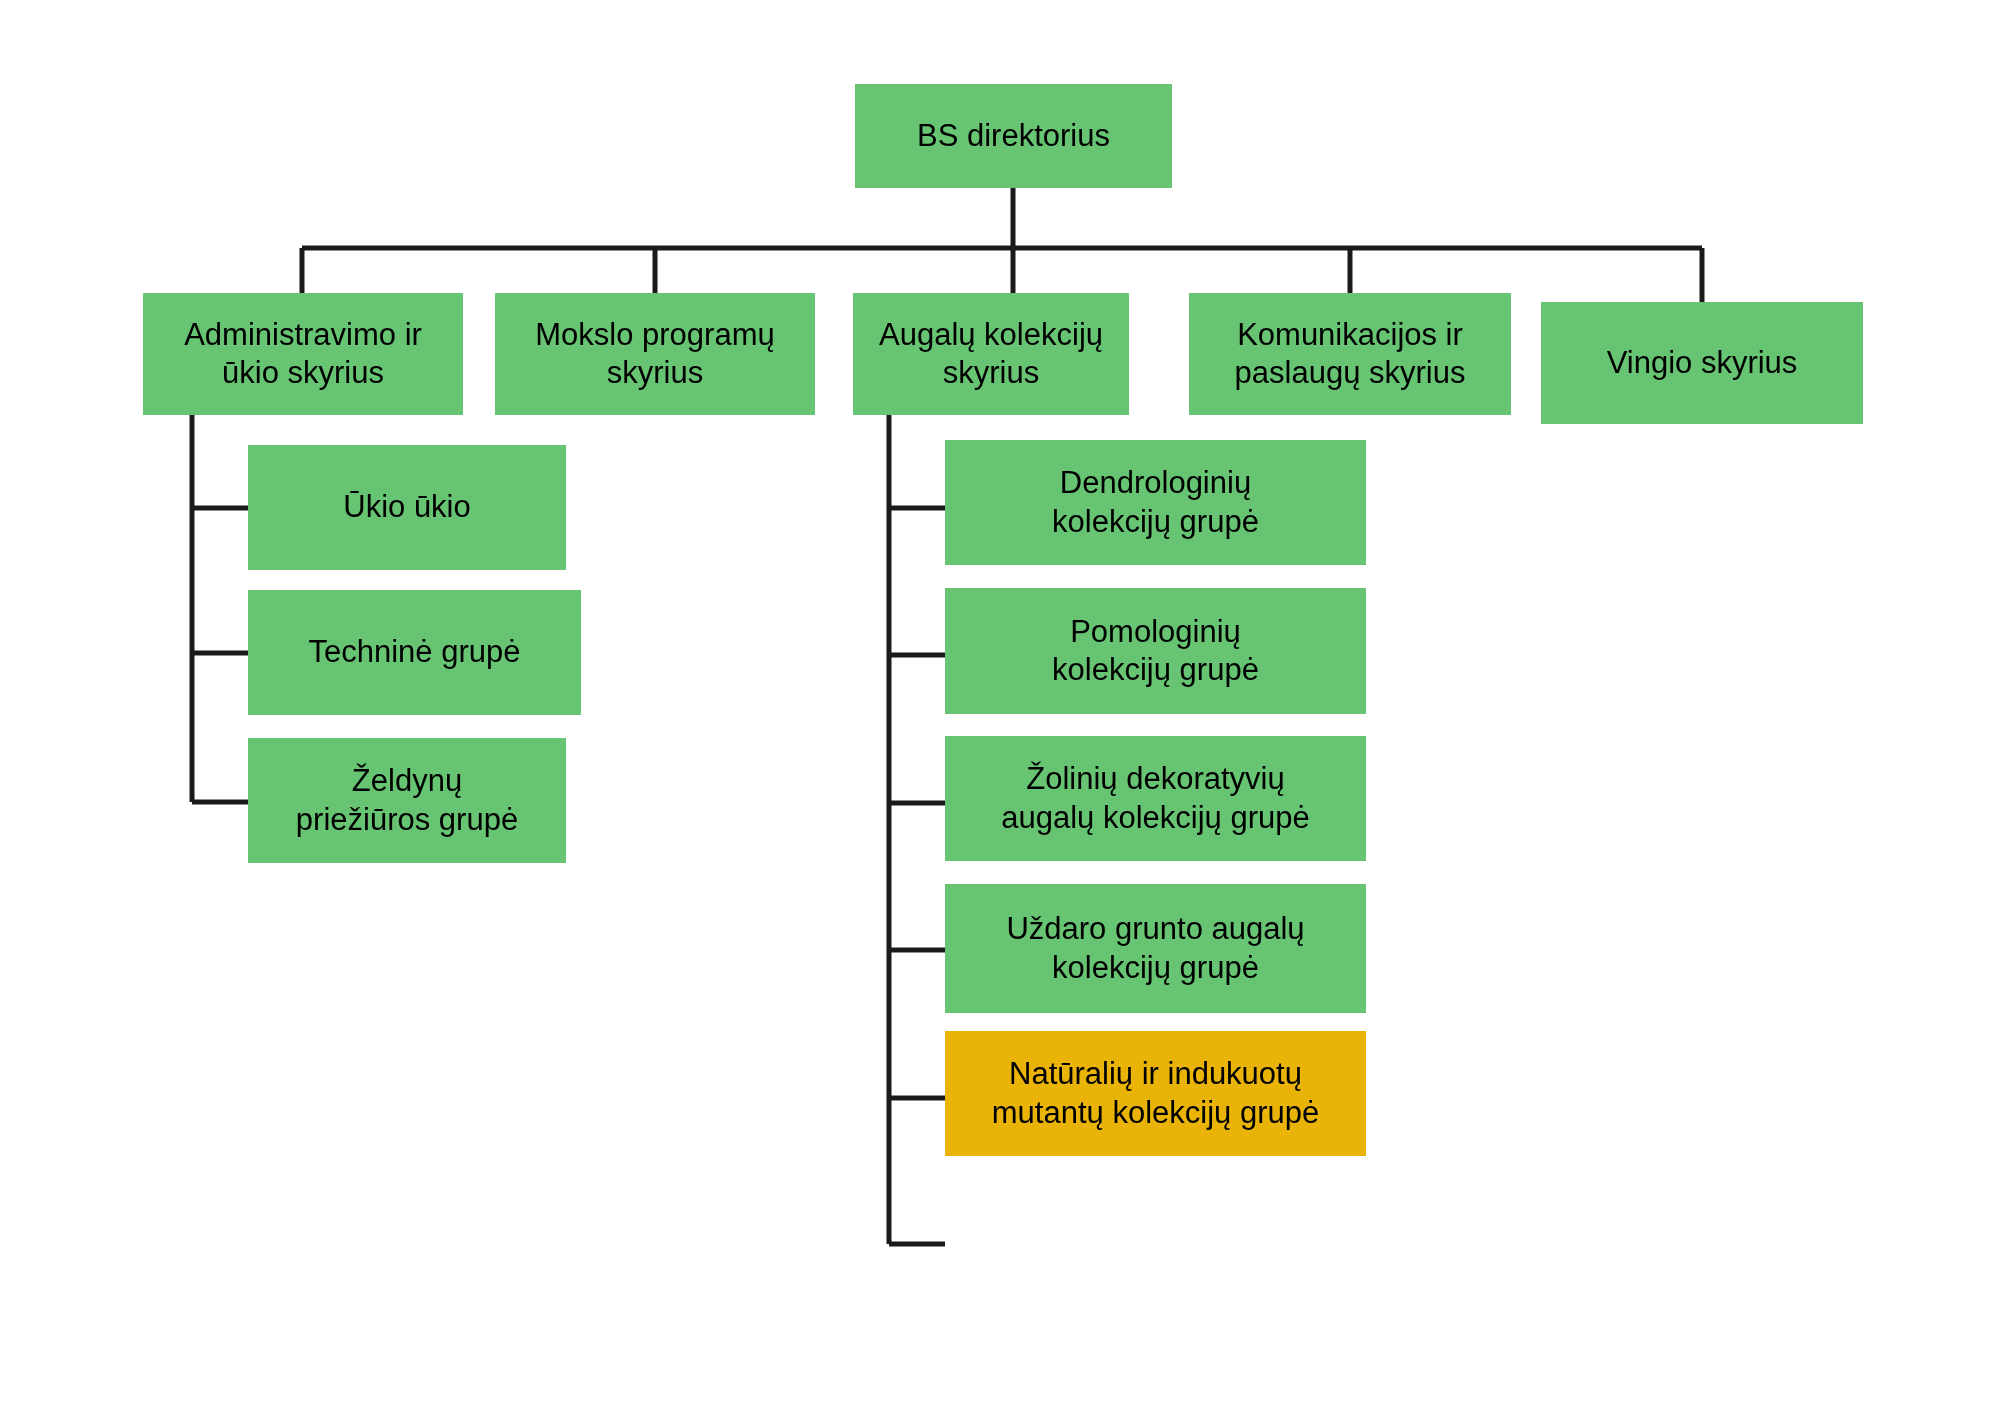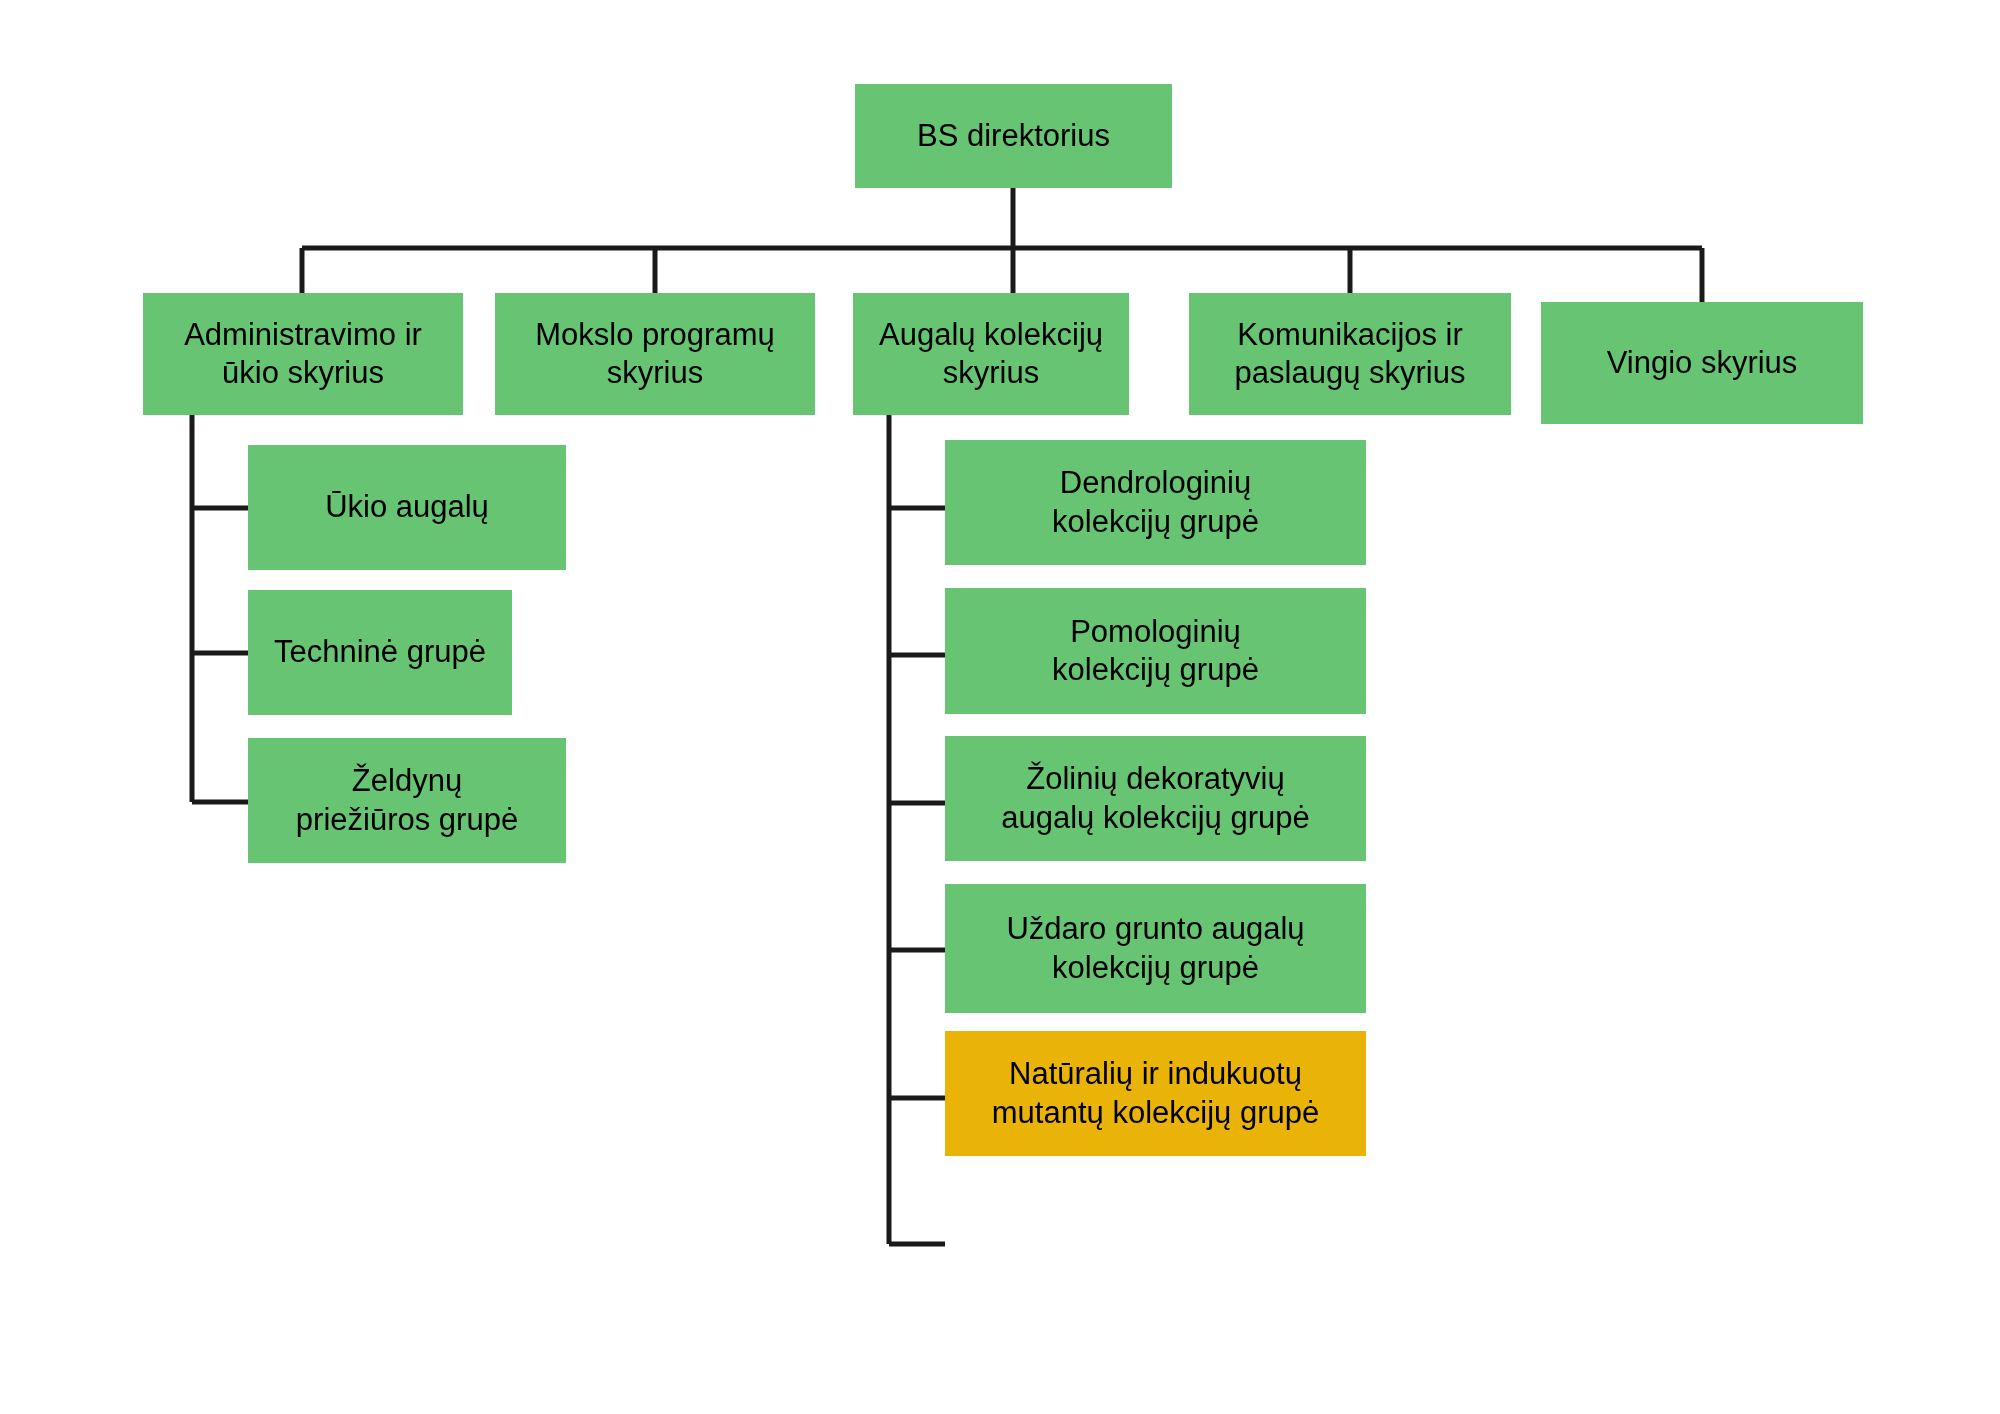--- a/index.html
+++ b/index.html
@@ -107,7 +107,7 @@
   </div>
 
   <div class="node-box lvl-group" style="left:248px; top:445px; width:318px; height:125px; background:#66C472;">
-    <span class="node-label">Ūkio augalų</span>
+    <span class="node-label">Ūkio ūkio</span>
   </div>
 
   <div class="node-box lvl-group" style="left:248px; top:590px; width:264px; height:125px; background:#66C472;">

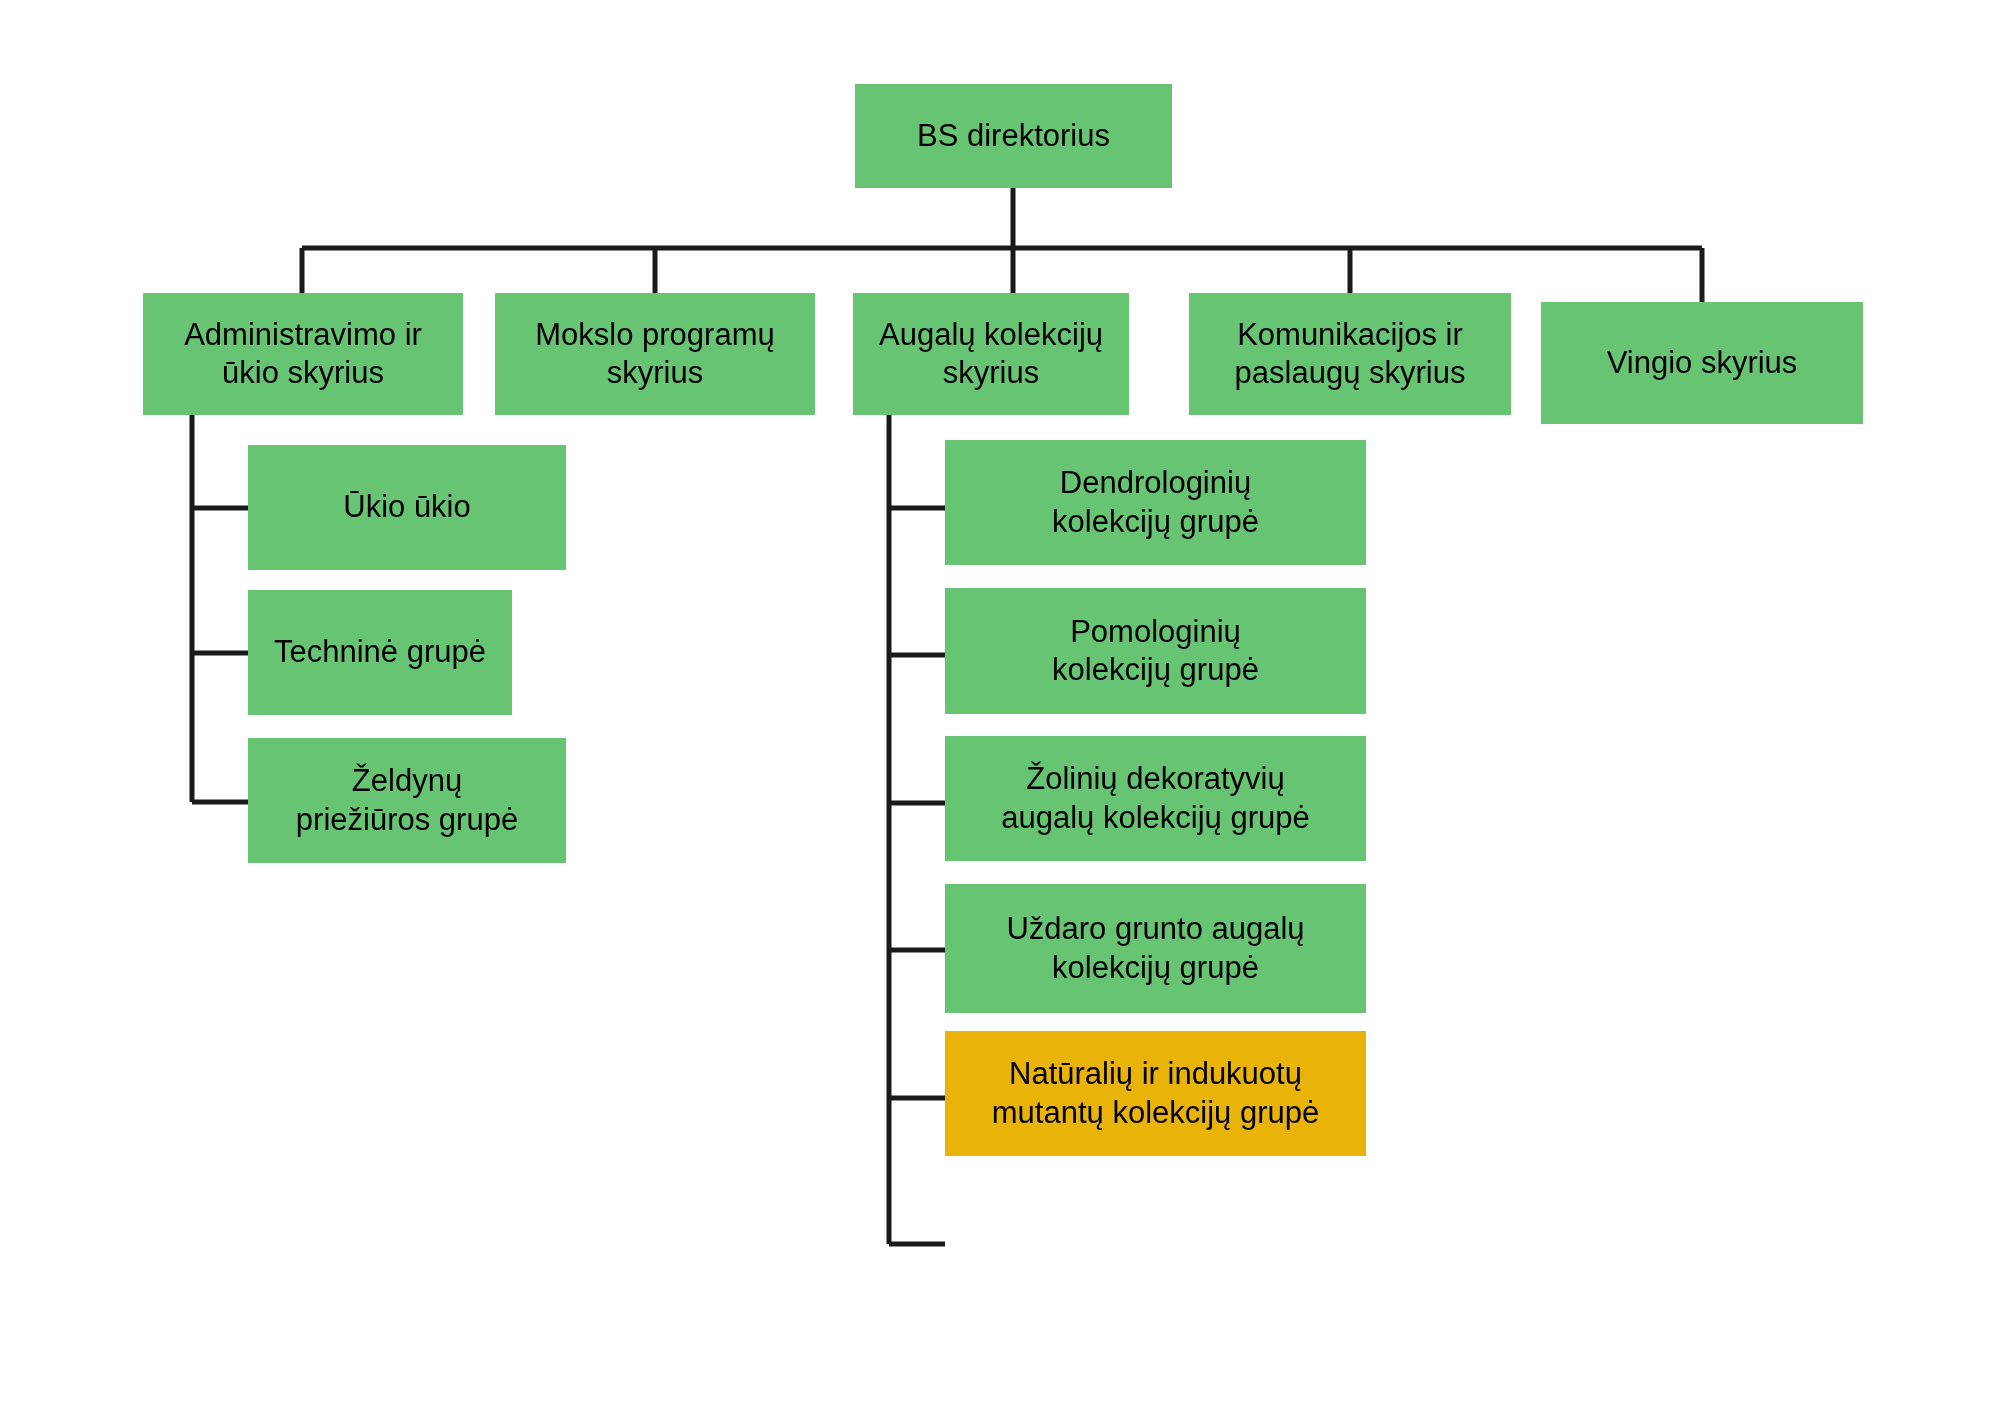--- a/index.html
+++ b/index.html
@@ -110,7 +110,7 @@
     <span class="node-label">Ūkio ūkio</span>
   </div>
 
-  <div class="node-box lvl-group" style="left:248px; top:590px; width:264px; height:125px; background:#66C472;">
+  <div class="node-box lvl-group" style="left:248px; top:590px; width:333px; height:125px; background:#66C472;">
     <span class="node-label">Techninė grupė</span>
   </div>
 

